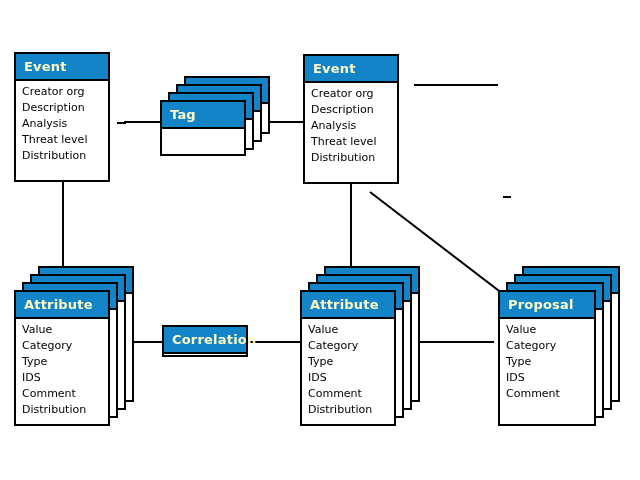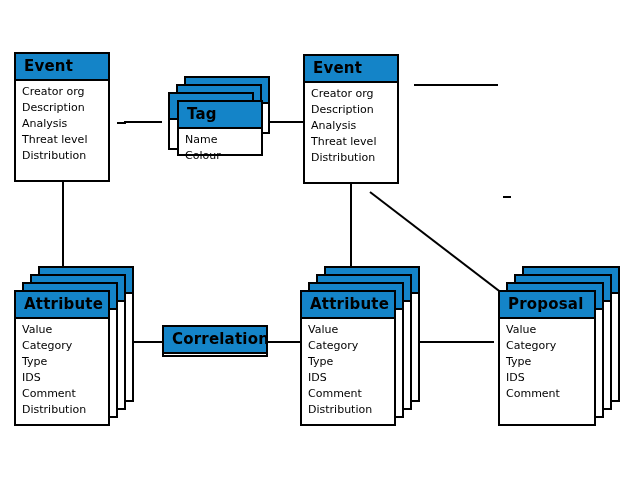--- a/index.html
+++ b/index.html
@@ -30,9 +30,9 @@
   .entity-header {
     box-sizing: border-box;
     background: #1484c8;
-    color: #000000;
+    color: #fef9c3;
     font-weight: bold;
-    font-size: 15px;
+    font-size: 13px;
     line-height: 13px;
     padding: 6px 12px 6px 8px;
     border-bottom: 2px solid #000000;

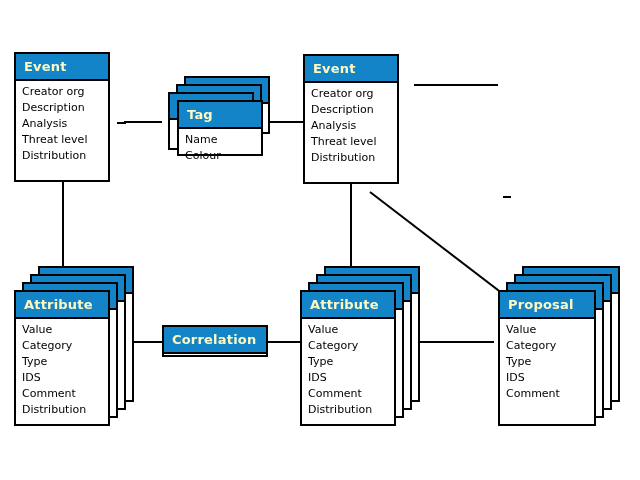--- a/index.html
+++ b/index.html
@@ -154,7 +154,7 @@
     <div class="shadow" style="left:8px; top:16px; width:86px; height:58px;">
       <div class="sh-head"></div>
     </div>
-    <div class="front" style="left:17px; top:24px; width:86px;">
+    <div class="front" style="left:0px; top:24px; width:86px;">
       <div class="entity" style="width:86px; height:56px;">
         <div class="entity-header">Tag</div>
         <div class="entity-body">

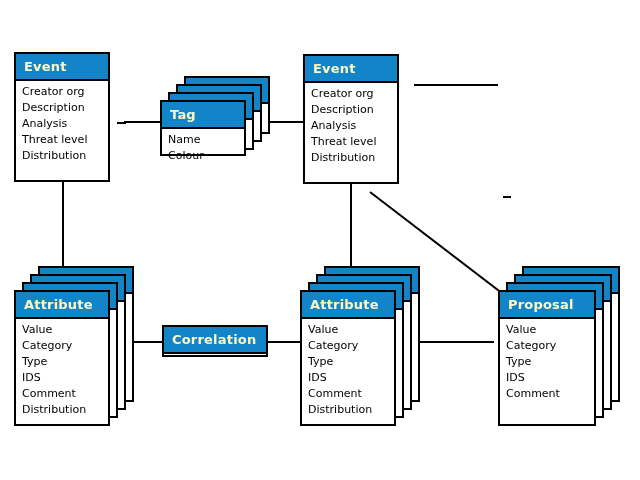--- a/index.html
+++ b/index.html
@@ -157,10 +157,6 @@
     <div class="front" style="left:0px; top:24px; width:86px;">
       <div class="entity" style="width:86px; height:56px;">
         <div class="entity-header">Tag</div>
-        <div class="entity-body">
-          <div class="field">Name</div>
-          <div class="field">Colour</div>
-        </div>
       </div>
     </div>
   </div>

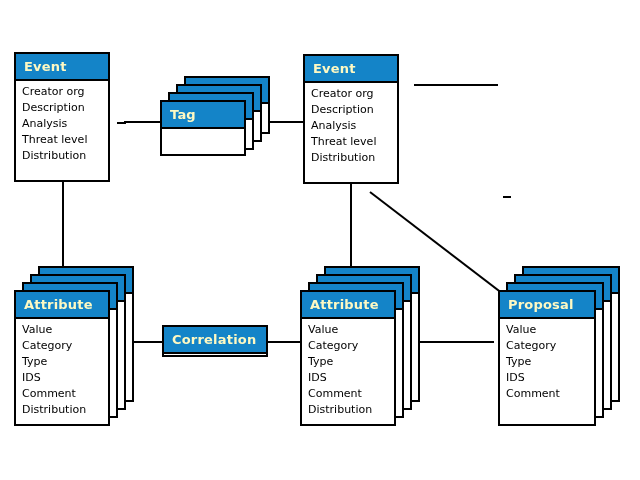--- a/index.html
+++ b/index.html
@@ -198,7 +198,7 @@
     </div>
   </div>
 
-  <div class="entity" style="left:162px; top:325px; width:106px; height:32px;">
+  <div class="entity" style="left:162px; top:325px; width:86px; height:32px;">
     <div class="entity-header">Correlation</div>
     <div class="entity-body empty"></div>
   </div>

